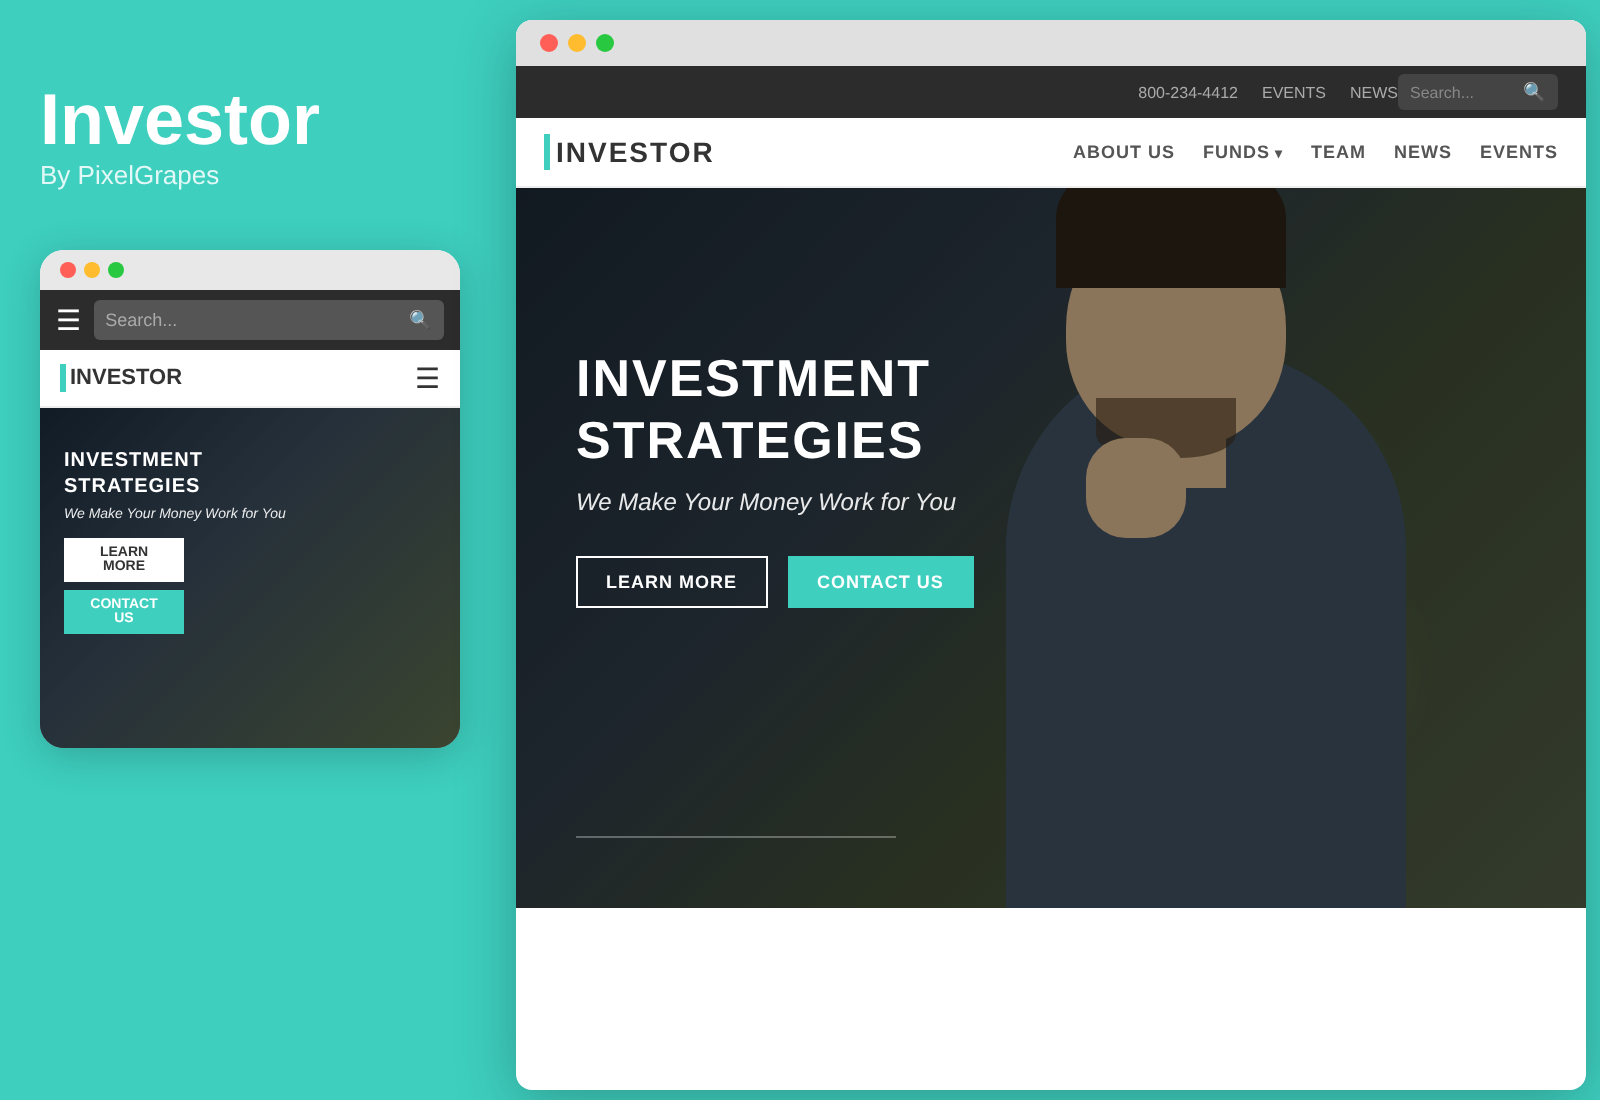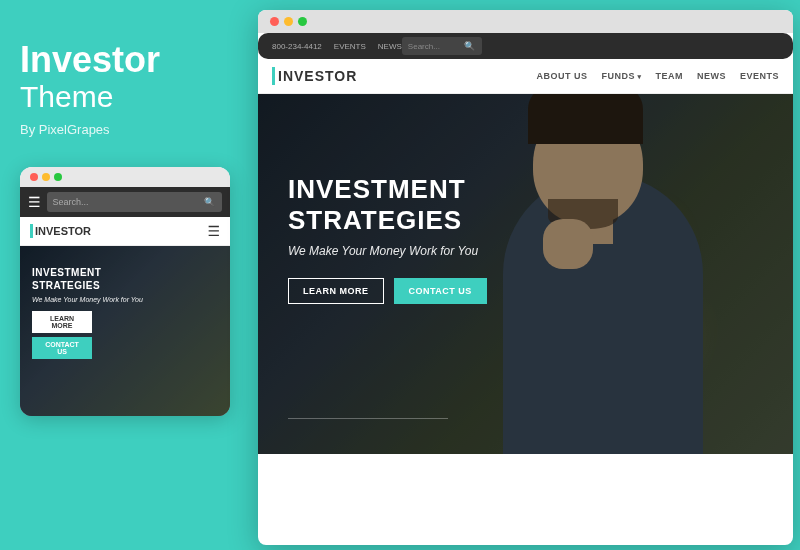--- a/index.html
+++ b/index.html
@@ -245,9 +245,8 @@
       background: #2c2c2c;
       display: flex;
       align-items: center;
-      justify-content: flex-start;
+      justify-content: flex-end;
       padding: 4px 14px;
-      border-radius: 10px;
     }
 
     .desktop-topbar-left {

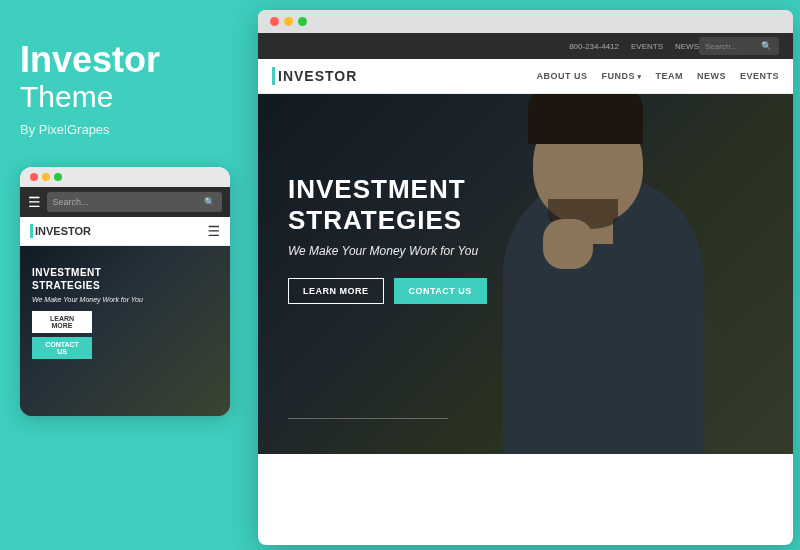--- a/index.html
+++ b/index.html
@@ -535,7 +535,6 @@
 
 <div class="left-panel">
   <span class="theme-title-bold">Investor</span>
-  <span class="theme-title-light">Theme</span>
   <div class="theme-author">By PixelGrapes</div>
 
   <div class="mobile-preview">

